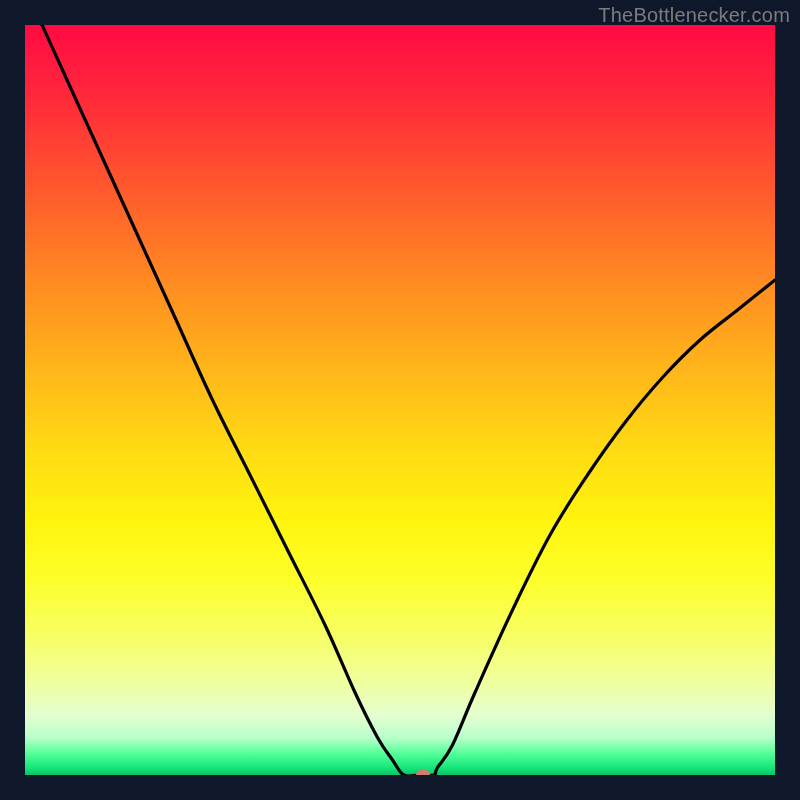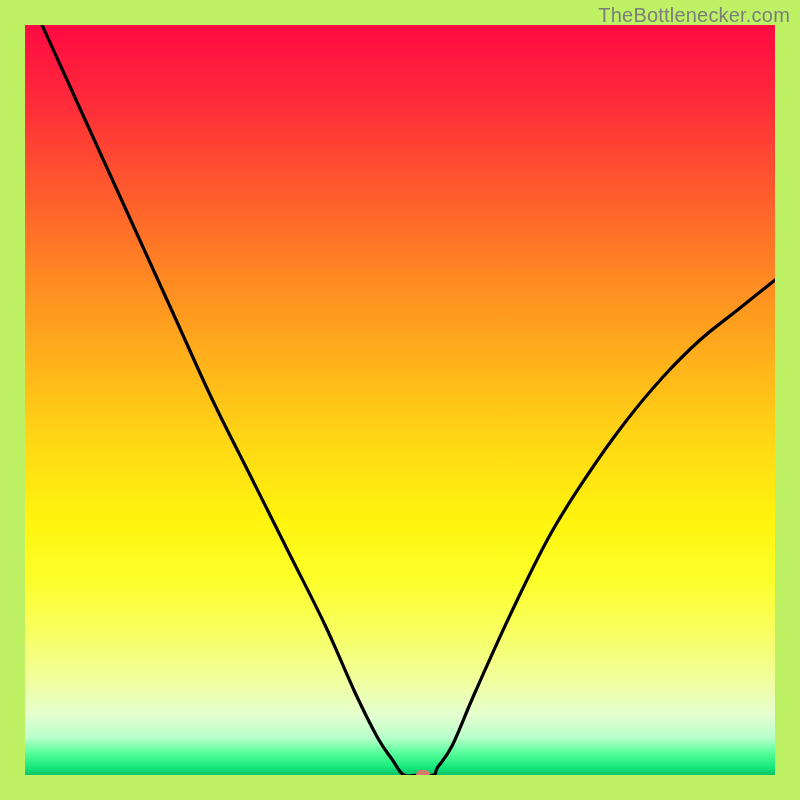--- a/index.html
+++ b/index.html
@@ -15,7 +15,7 @@
     position: relative;
     width: 800px;
     height: 800px;
-    background: #bef264;
+    background: #0f172a;
     text-align: center;
   }
   .plot {

